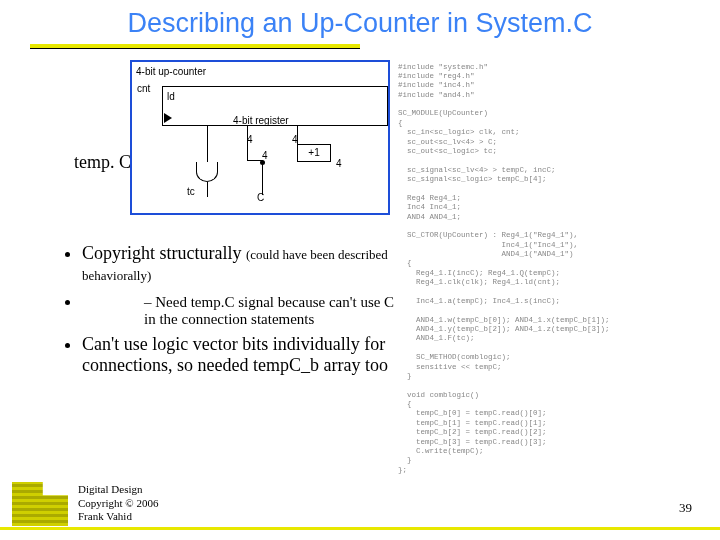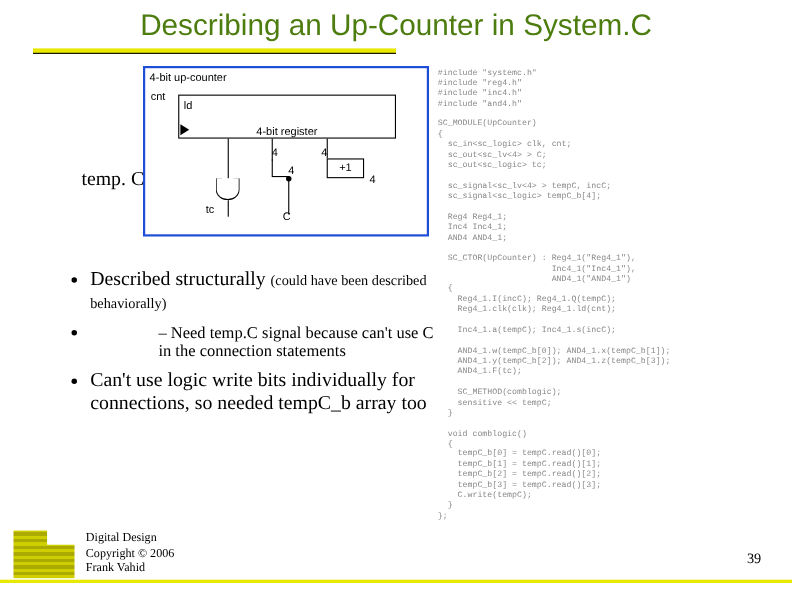--- a/index.html
+++ b/index.html
@@ -19,7 +19,7 @@
     right: 0;
     text-align: center;
     font-size: 27px;
-    color: #4d7c0f;
+    color: #3b82f6;
     font-weight: normal;
   }
   .title-underline {

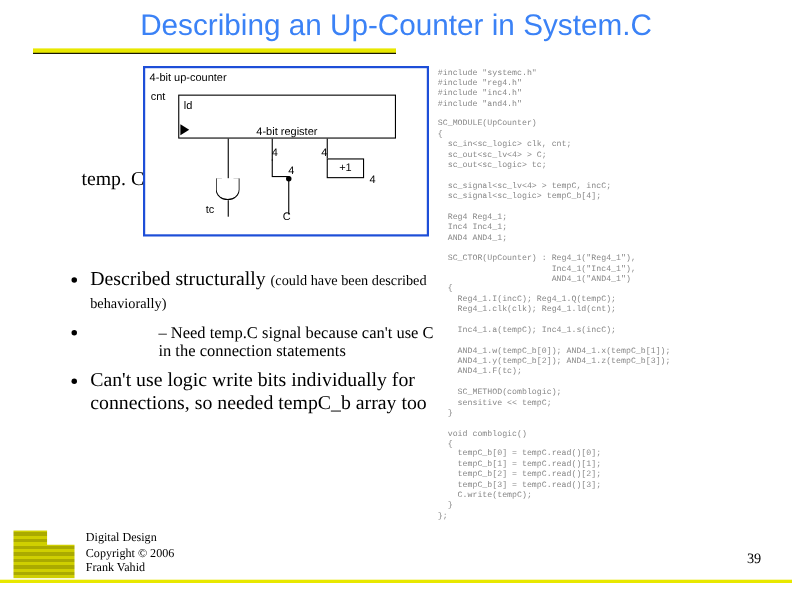--- a/index.html
+++ b/index.html
@@ -51,7 +51,7 @@
     position: absolute;
     top: 24px;
     left: 30px;
-    width: 198px;
+    width: 226px;
     height: 40px;
     border: 1px solid #000;
   }

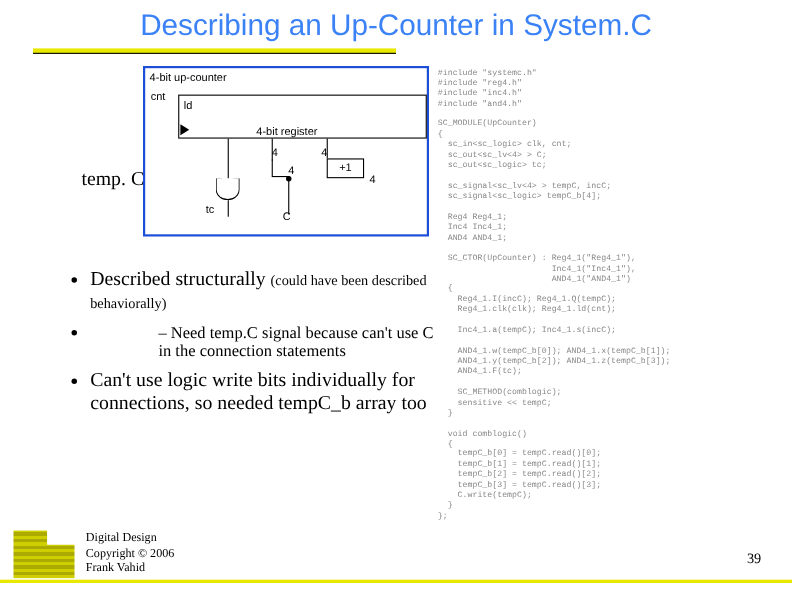--- a/index.html
+++ b/index.html
@@ -279,7 +279,7 @@
 
 <ul class="bullets">
   <li>
-    <span>Described structurally </span><span class="small">(could have been described behaviorally)</span>
+    <span>Copyright structurally </span><span class="small">(could have been described behaviorally)</span>
   </li>
   <li>
     <ul class="sub">

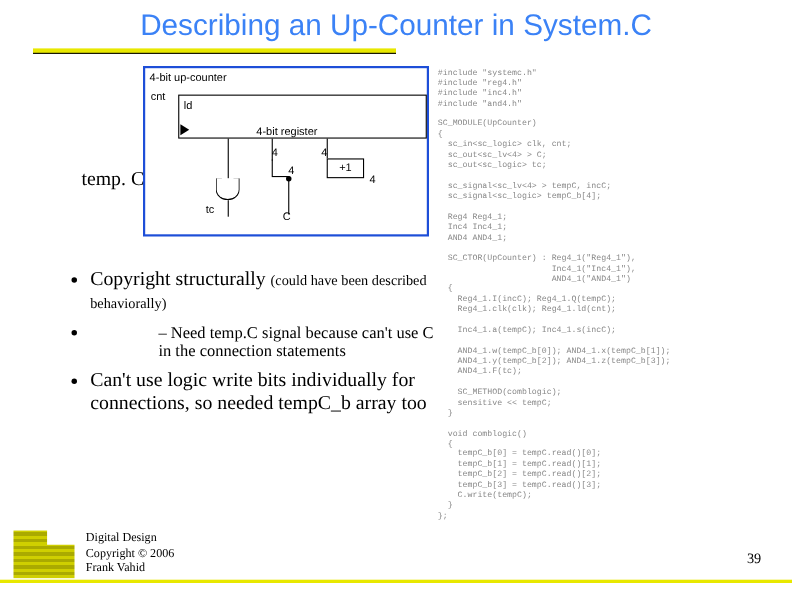--- a/index.html
+++ b/index.html
@@ -286,7 +286,7 @@
       <li>Need temp.C signal because can't use C in the connection statements</li>
     </ul>
   </li>
-  <li>Can't use logic write bits individually for connections, so needed tempC_b array too</li>
+  <li>Can't use logic vector bits individually for connections, so needed tempC_b array too</li>
 </ul>
 
 <div class="footer-accent"></div>

